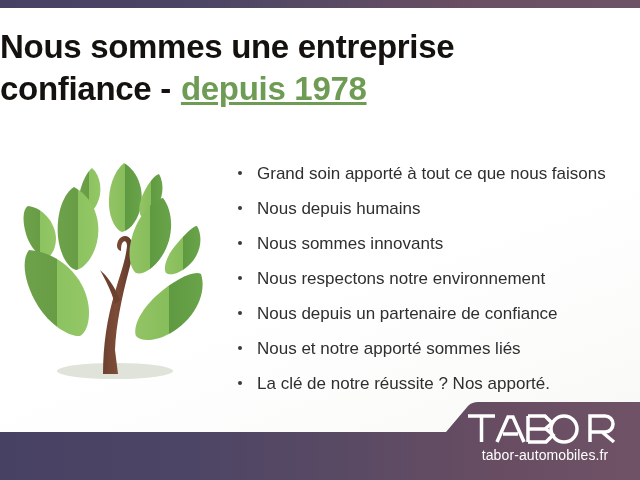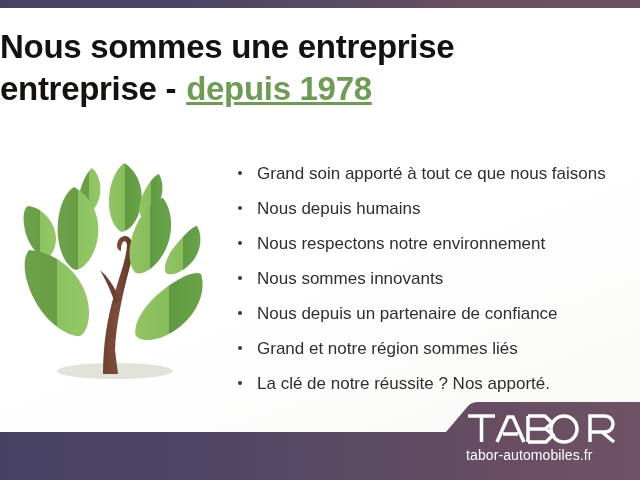--- a/index.html
+++ b/index.html
@@ -155,7 +155,7 @@
   <div class="headline">
     <span class="line">Nous sommes une entreprise</span>
     <span class="line">
-      <span>entreprise -</span><span class="gap"></span><span class="accent">depuis 1978</span>
+      <span>confiance -</span><span class="gap"></span><span class="accent">depuis 1978</span>
     </span>
   </div>
 

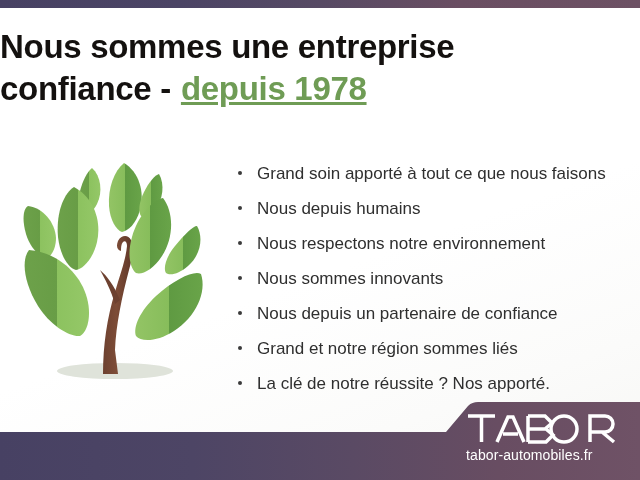--- a/index.html
+++ b/index.html
@@ -213,8 +213,8 @@
   <ul class="bullets">
     <li><span class="dot"></span><span>Grand soin apporté à tout ce que nous faisons</span></li>
     <li><span class="dot"></span><span>Nous depuis humains</span></li>
+    <li><span class="dot"></span><span>Nous sommes innovants</span></li>
     <li><span class="dot"></span><span>Nous respectons notre environnement</span></li>
-    <li><span class="dot"></span><span>Nous sommes innovants</span></li>
     <li><span class="dot"></span><span>Nous depuis un partenaire de confiance</span></li>
     <li><span class="dot"></span><span>Grand et notre région sommes liés</span></li>
     <li><span class="dot"></span><span>La clé de notre réussite ? Nos apporté.</span></li>

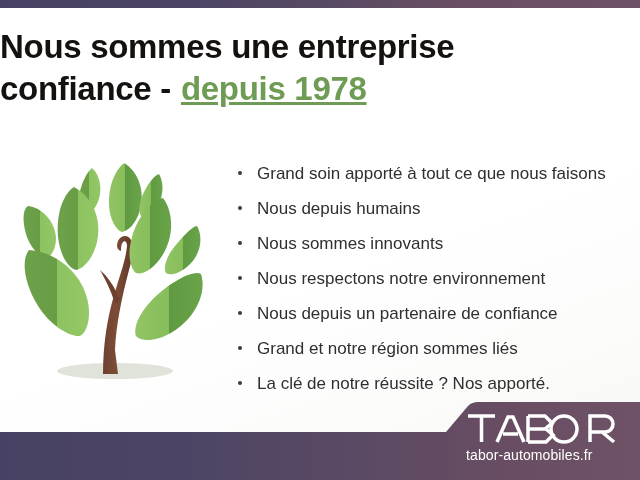--- a/index.html
+++ b/index.html
@@ -216,7 +216,7 @@
     <li><span class="dot"></span><span>Nous sommes innovants</span></li>
     <li><span class="dot"></span><span>Nous respectons notre environnement</span></li>
     <li><span class="dot"></span><span>Nous depuis un partenaire de confiance</span></li>
-    <li><span class="dot"></span><span>Grand et notre région sommes liés</span></li>
+    <li><span class="dot"></span><span>Nous et notre apporté sommes liés</span></li>
     <li><span class="dot"></span><span>La clé de notre réussite ? Nos apporté.</span></li>
   </ul>
 

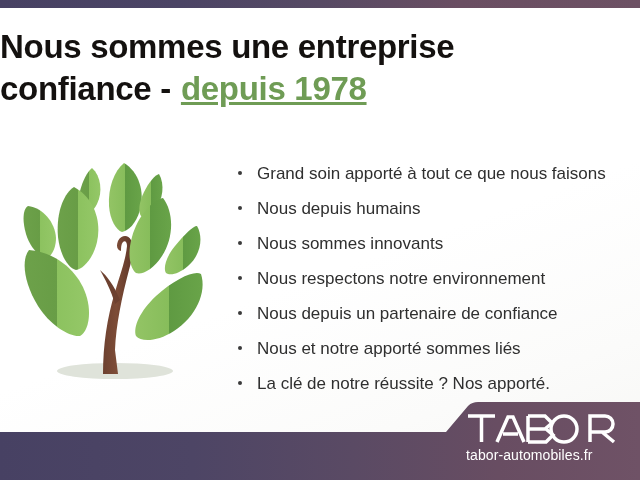--- a/index.html
+++ b/index.html
@@ -138,7 +138,7 @@
     left: 0;
     top: 35px;
     width: 158px;
-    text-align: left;
+    text-align: center;
     font-size: 14px;
     color: #ffffff;
     letter-spacing: 0.1px;

